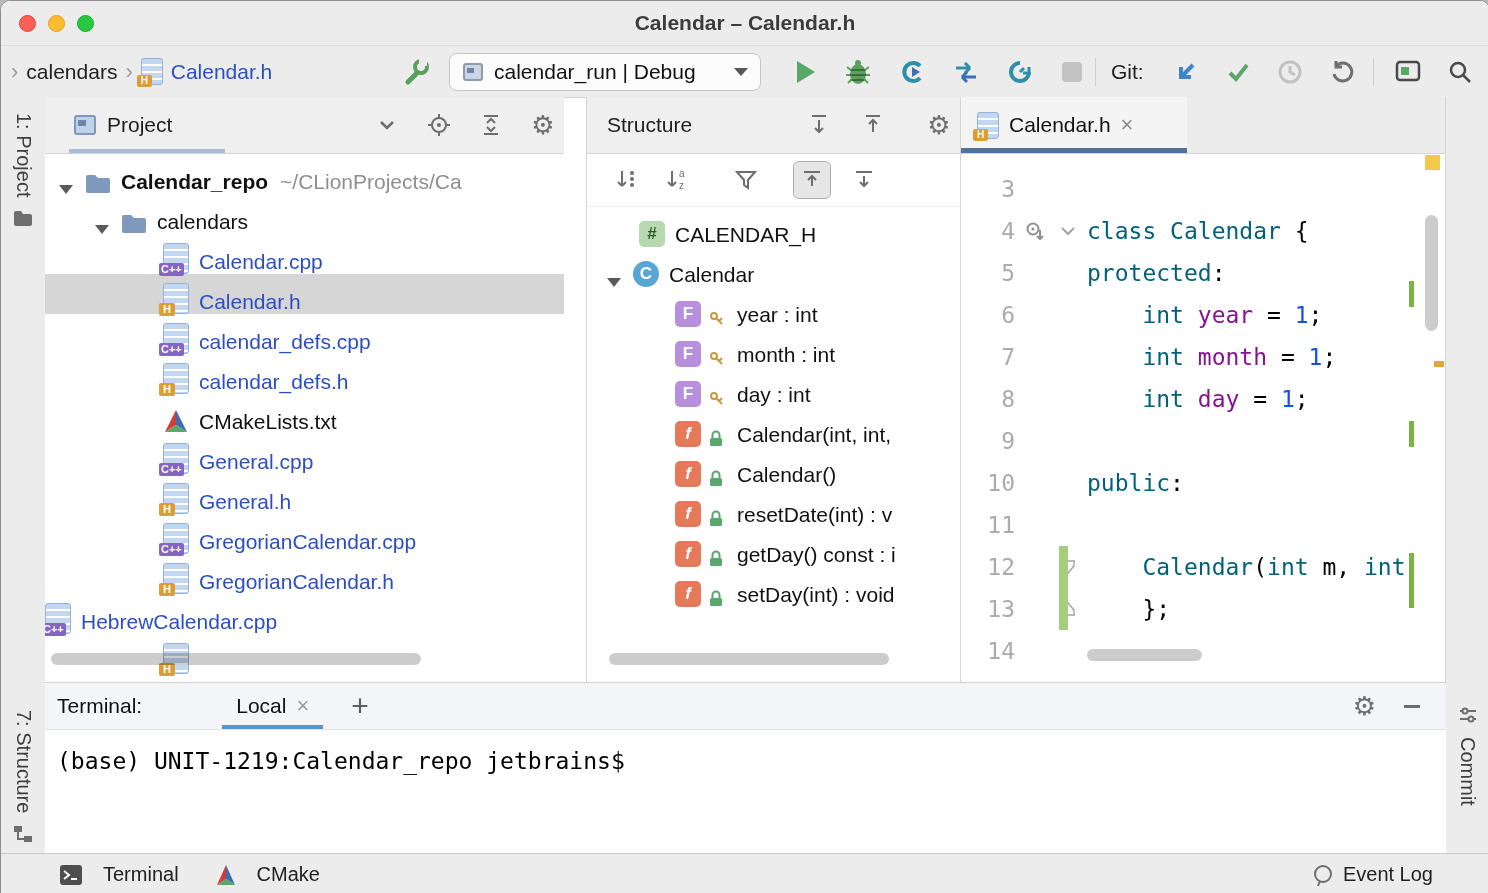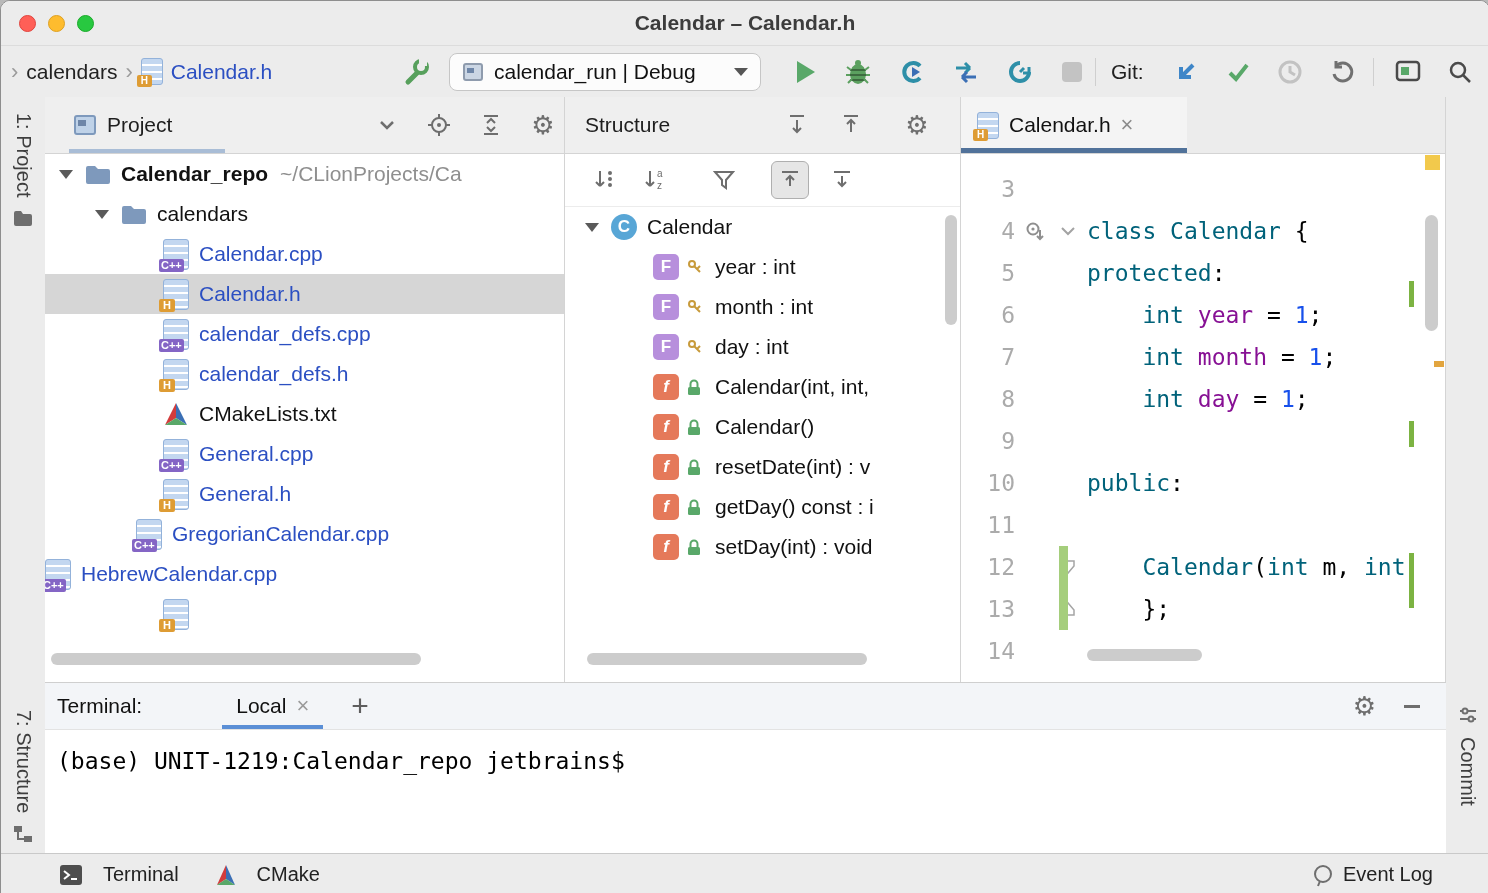--- a/index.html
+++ b/index.html
@@ -48,7 +48,7 @@
   .stripe{position:absolute;bottom:0;height:4px;}
 
   .project{left:44px;width:519px;}
-  .structure{left:563px;width:396px;border-left:1px solid #D4D4D4;box-sizing:content-box;}
+  .structure{left:585px;width:396px;border-left:1px solid #D4D4D4;box-sizing:content-box;}
   .editor{left:959px;width:486px;border-left:1px solid #D4D4D4;box-sizing:border-box;}
 
   

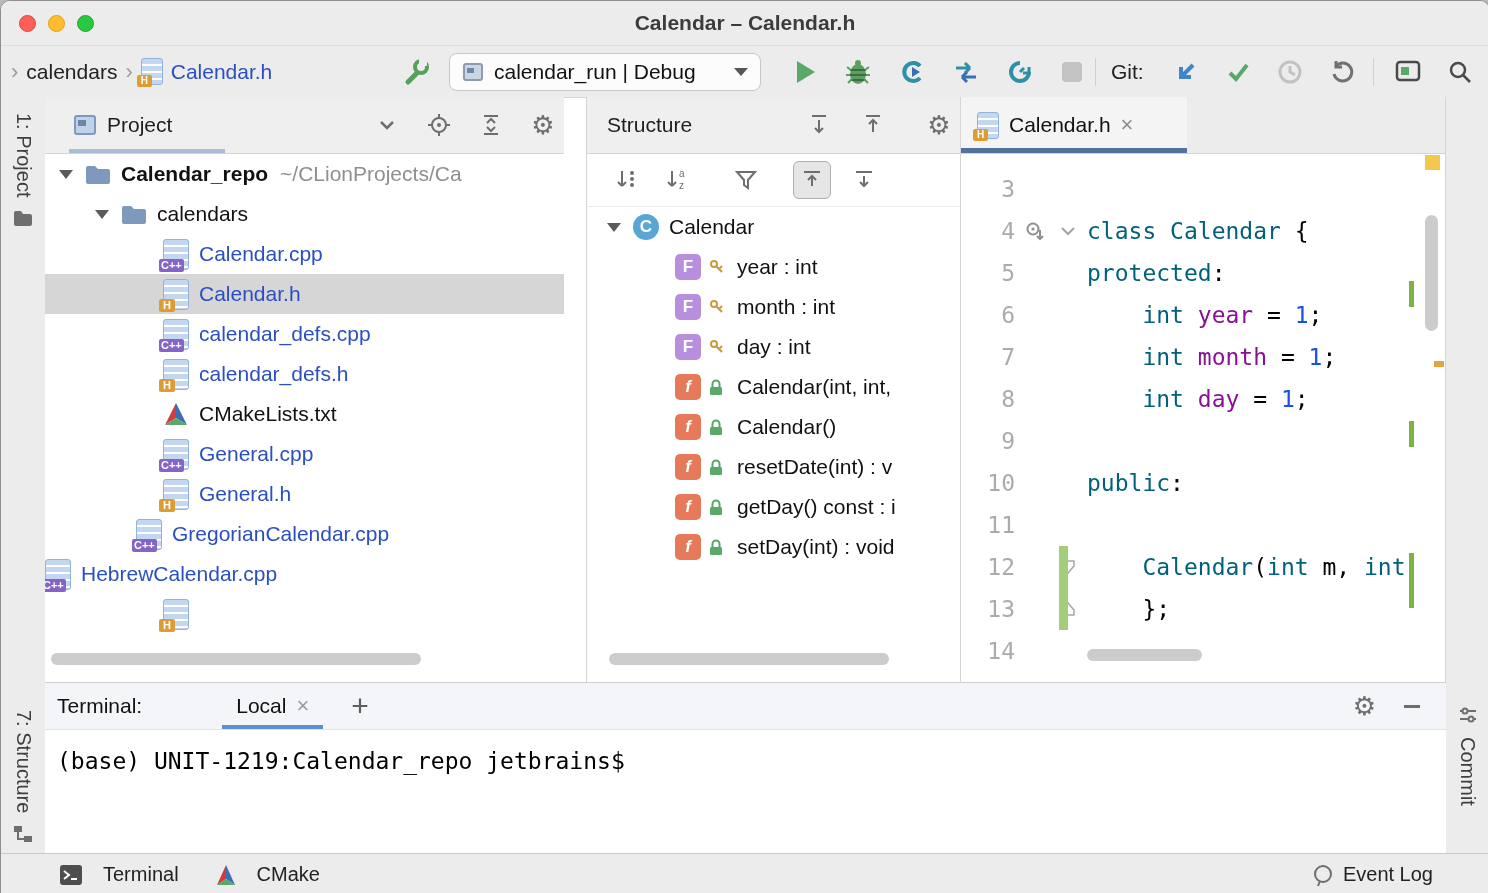--- a/index.html
+++ b/index.html
@@ -52,7 +52,7 @@
   .editor{left:959px;width:486px;border-left:1px solid #D4D4D4;box-sizing:border-box;}
 
   
-  .trow{height:40px;display:flex;align-items:center;font-size:21px;white-space:nowrap;}
+  .trow{height:40px;display:flex;align-items:flex-end;font-size:21px;white-space:nowrap;}
   .trow.sel{background:#D6D6D6;}
   .tri{width:0;height:0;border-left:7px solid transparent;border-right:7px solid transparent;border-top:9px solid #5A5A5A;margin-right:12px;flex:0 0 auto;}
   .tname{color:#111;margin-left:10px;}

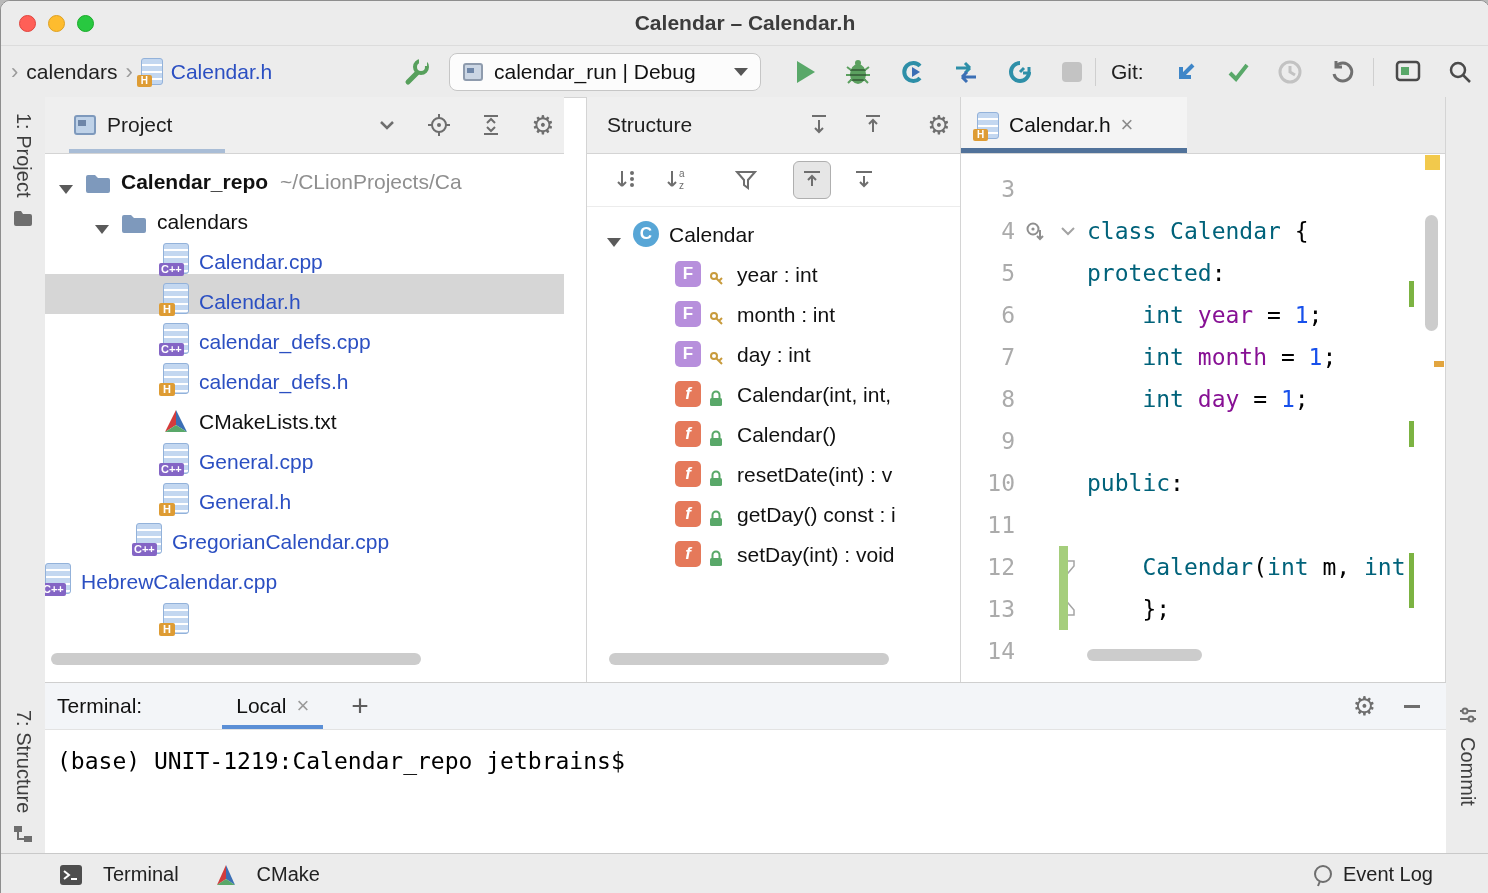--- a/index.html
+++ b/index.html
@@ -438,6 +438,10 @@
     </div>
 
     <div>
+      <div class="trow" style="padding-left:52px">
+        <span class="sq sq-def"></span>
+        <span class="slabel">CALENDAR_H</span>
+      </div>
       <div class="trow" style="padding-left:20px">
         <span class="tri"></span>
         <span class="sq sq-cls"></span>

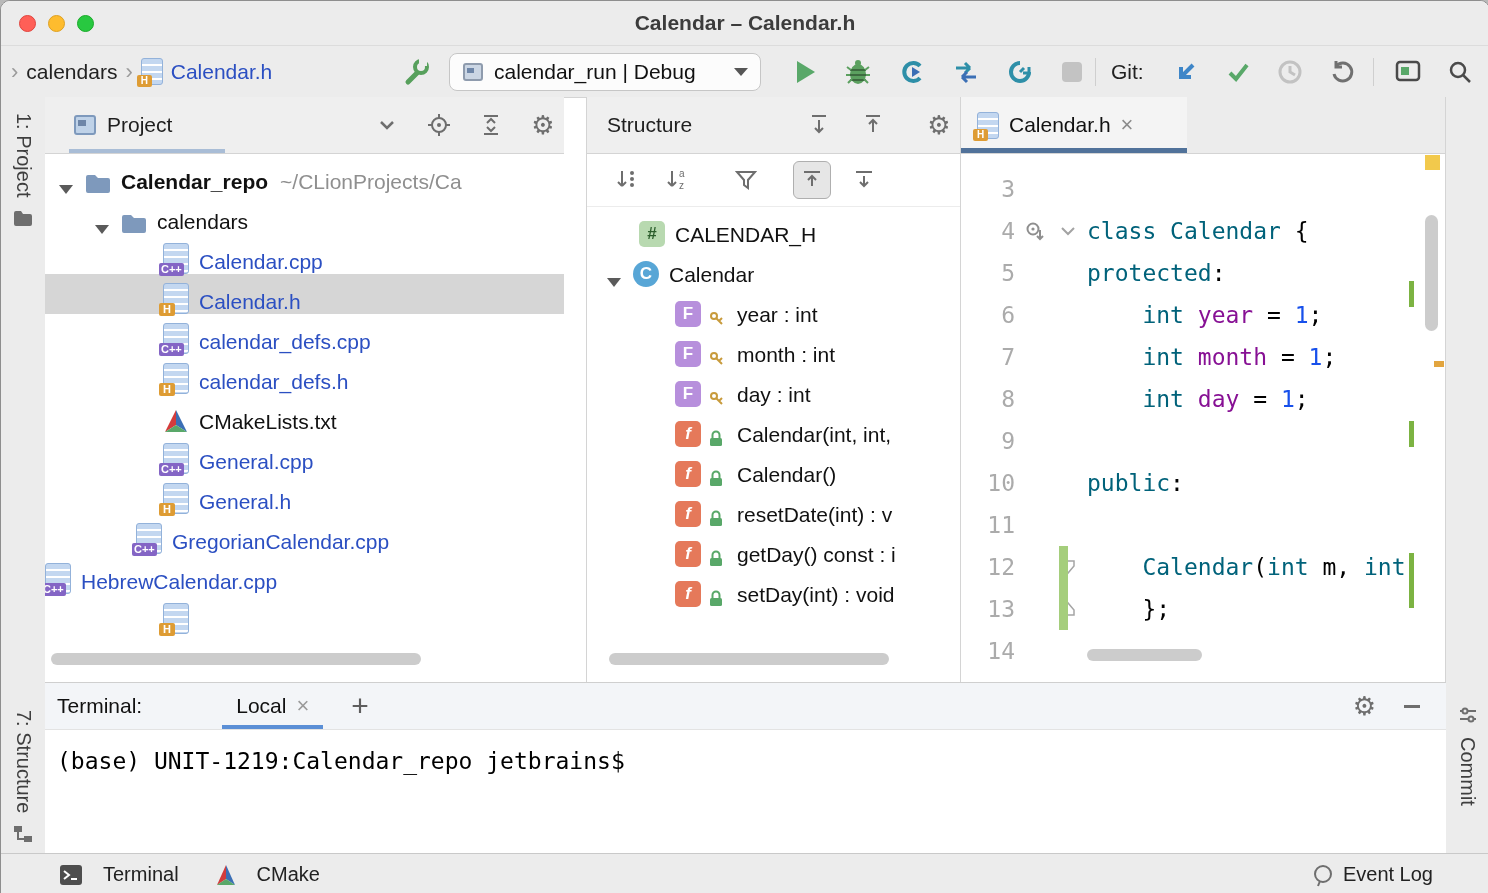--- a/index.html
+++ b/index.html
@@ -360,7 +360,7 @@
           </span>
         <span class="tname blue">General.h</span>
       </div>
-      <div class="trow" style="padding-left:91px">
+      <div class="trow" style="padding-left:118px">
         <span class="ficon">
             <i class="fbadge b-cpp"></i>
           </span>

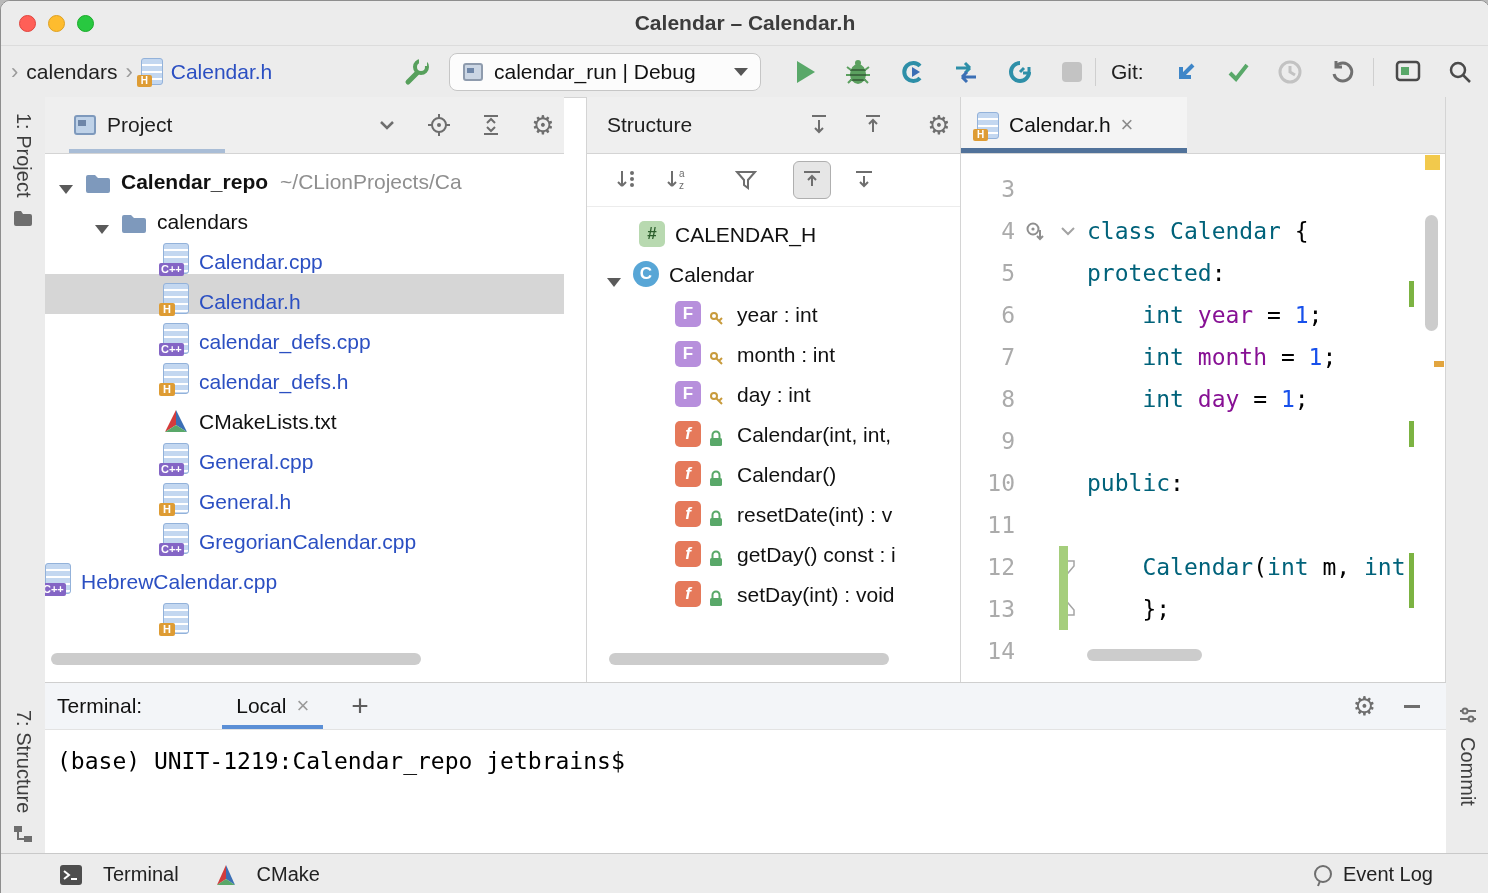--- a/index.html
+++ b/index.html
@@ -366,6 +366,12 @@
           </span>
         <span class="tname blue">GregorianCalendar.cpp</span>
       </div>
+      <div class="trow" style="padding-left:118px">
+        <span class="ficon">
+            <i class="fbadge b-h"></i>
+          </span>
+        <span class="tname blue">GregorianCalendar.h</span>
+      </div>
       <div class="trow" style="">
         <span class="ficon">
             <i class="fbadge b-cpp"></i>

